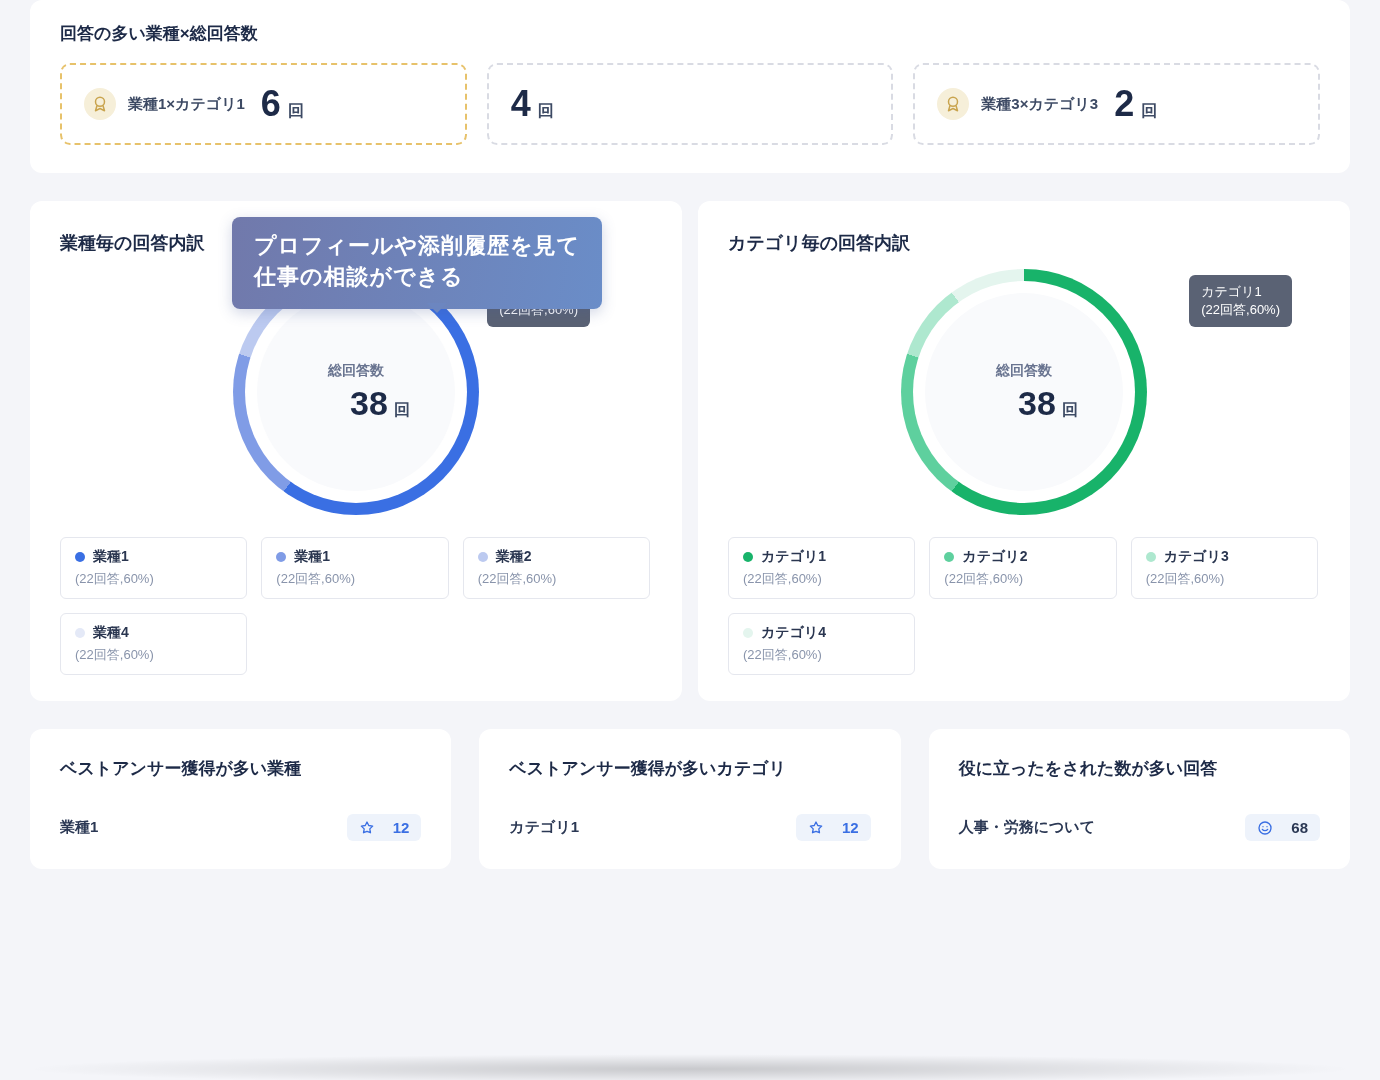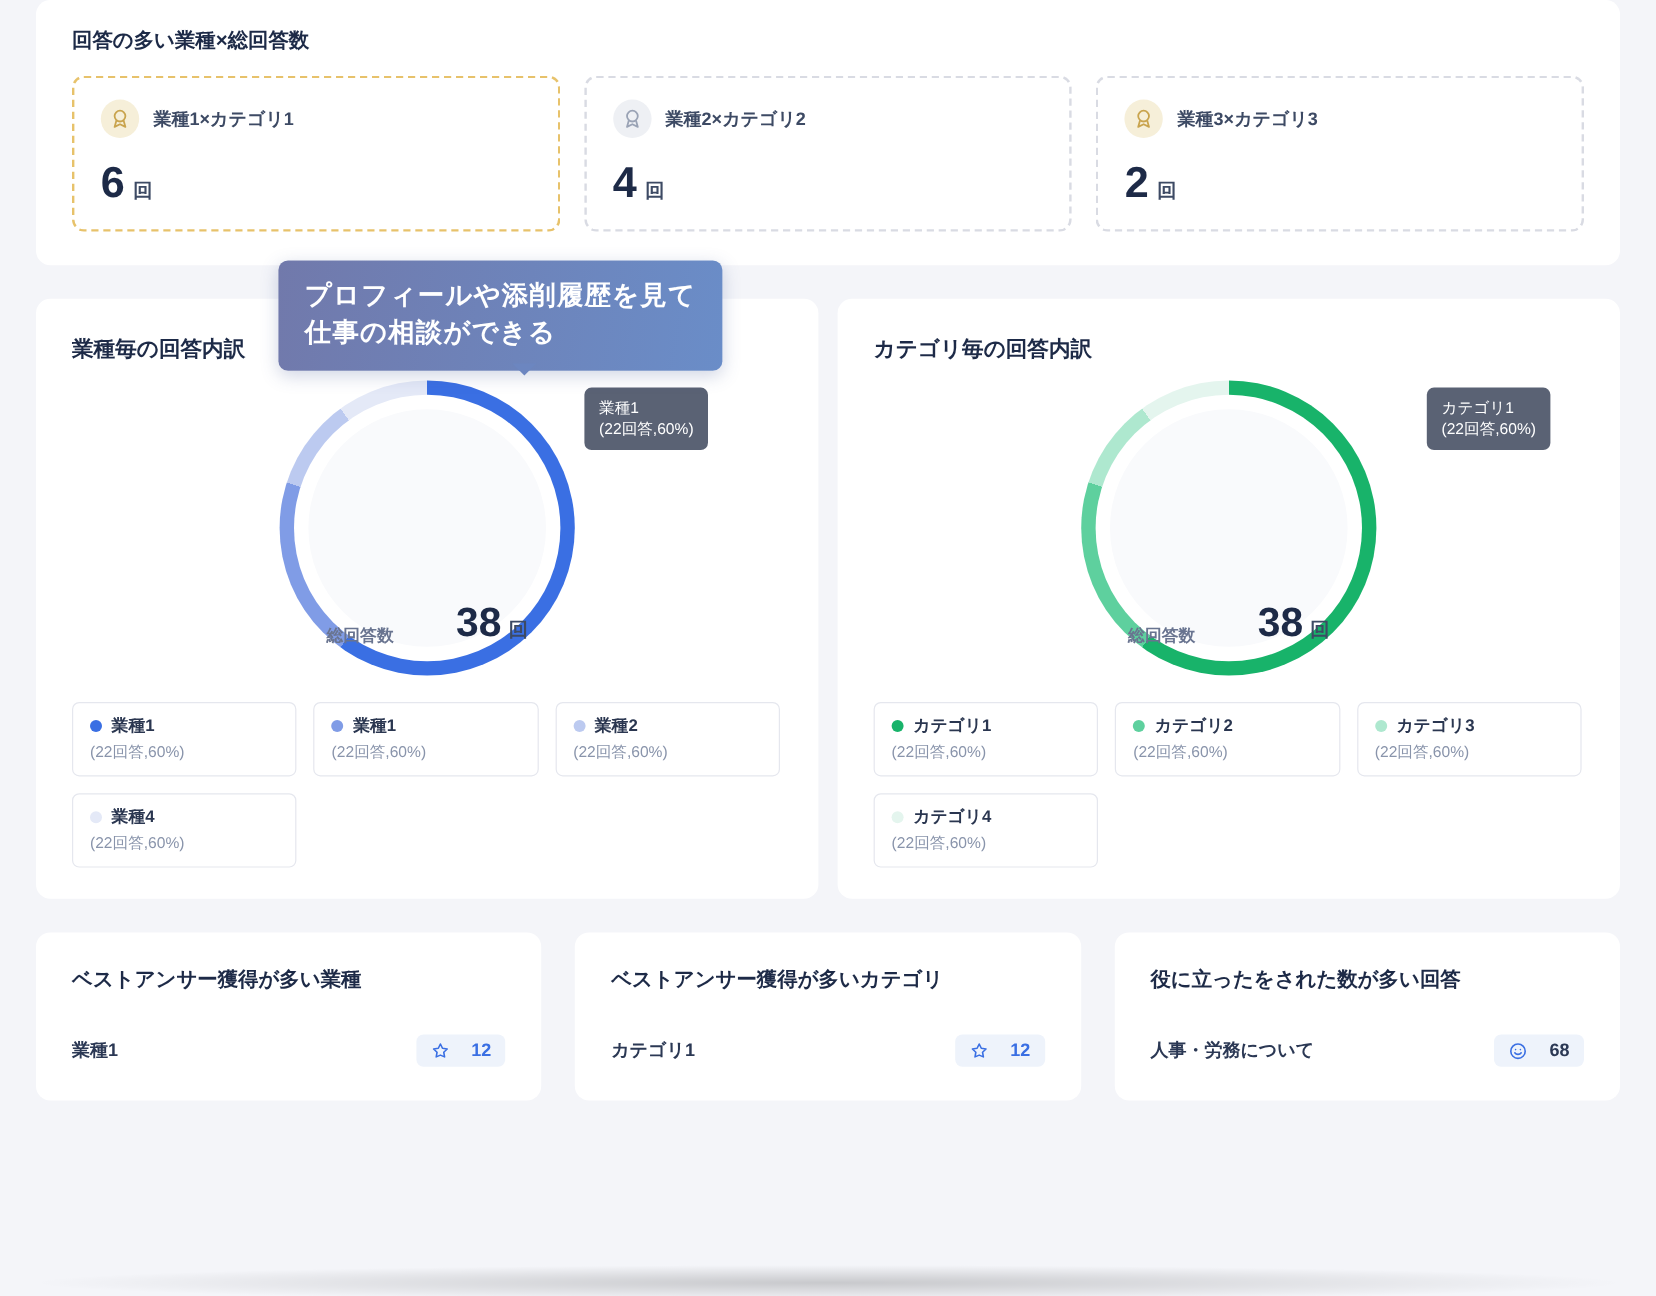--- a/index.html
+++ b/index.html
@@ -41,7 +41,7 @@
     border-radius: 10px;
     padding: 18px 22px 18px 22px;
     display: flex;
-    flex-direction: column;
+    flex-direction: row;
     gap: 16px;
   }
   .rank-box.gold   { border-color: #e7c26b; }

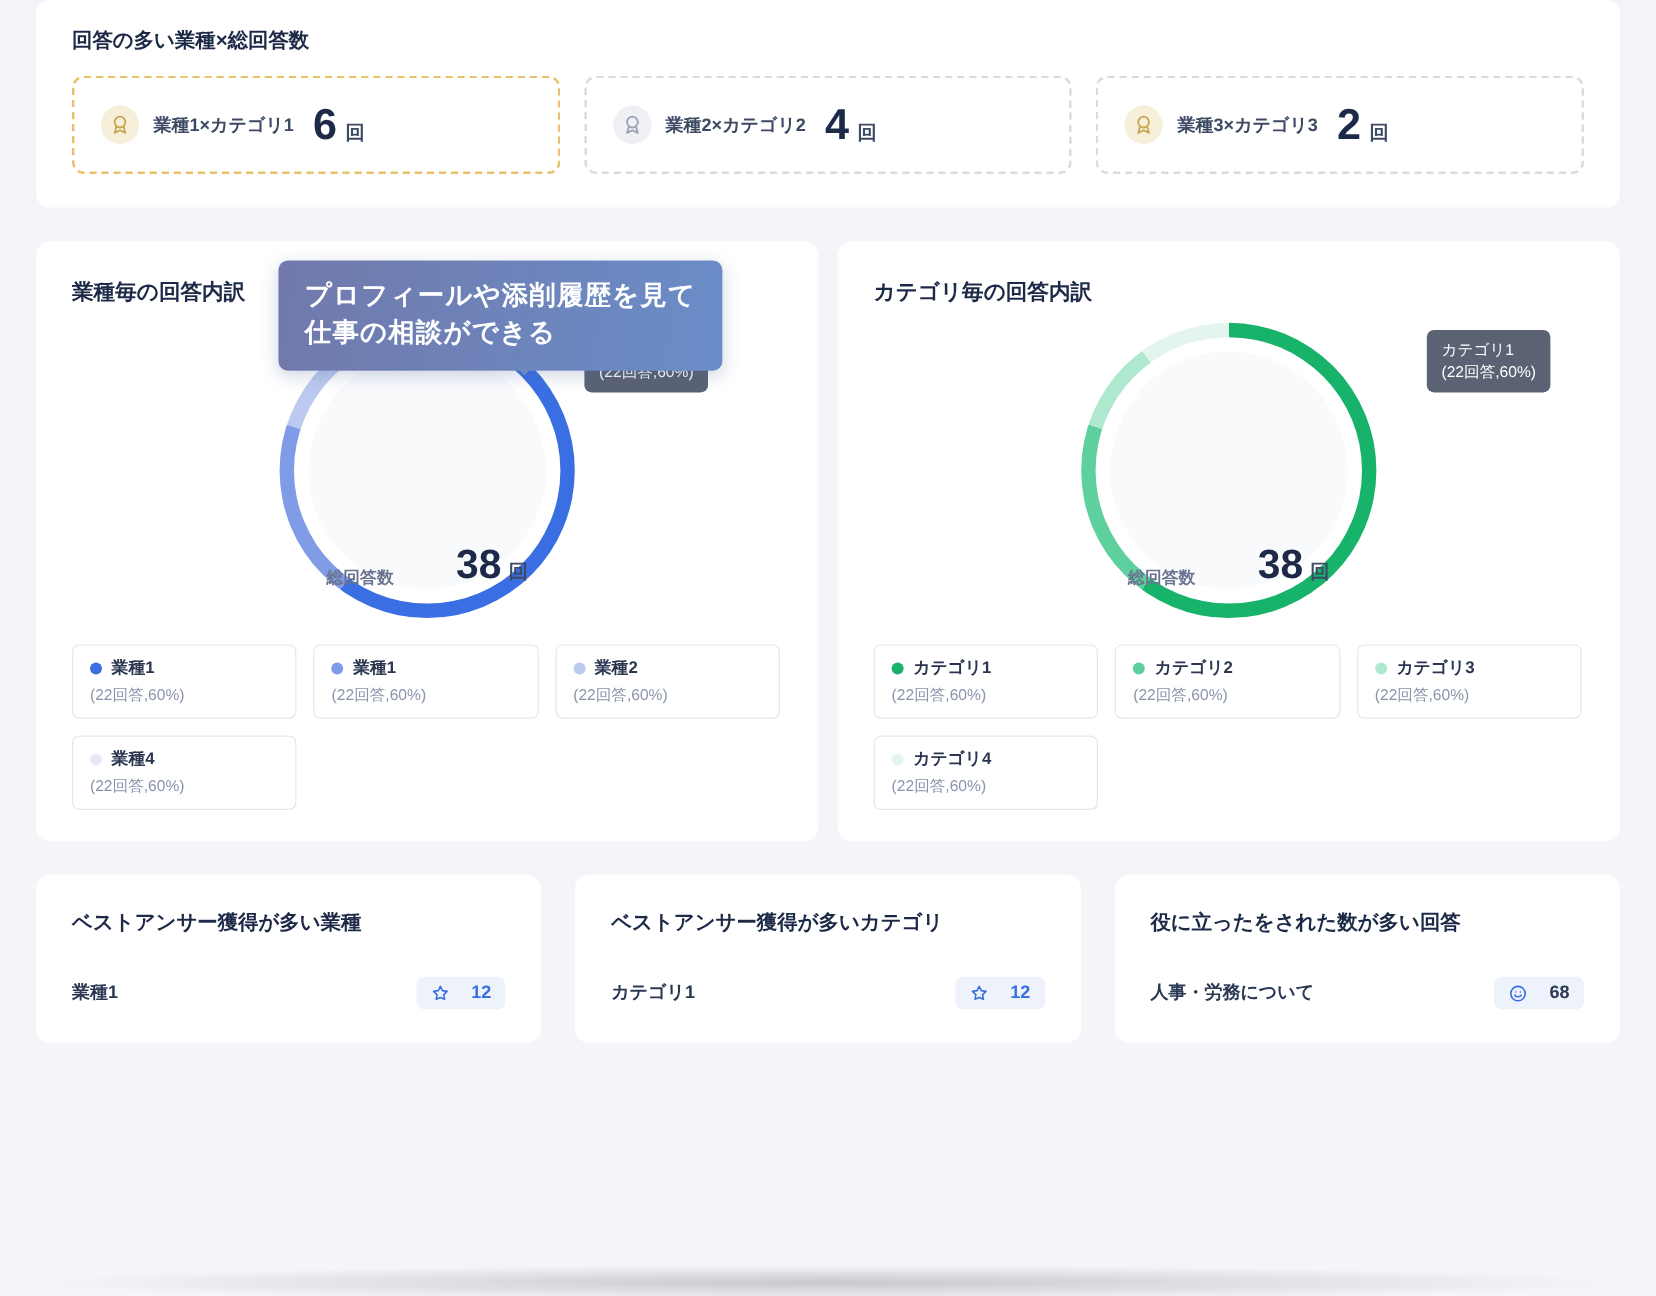--- a/index.html
+++ b/index.html
@@ -264,15 +264,6 @@
       </div>
 
       <div class="rank-box">
-        <div class="rank-head">
-          <span class="medal silver">
-            <svg viewBox="0 0 24 24" fill="none">
-                <circle cx="12" cy="9" r="6" stroke="#9aa3b5" stroke-width="2"></circle>
-                <path d="M8 14l-2 7 6-3 6 3-2-7" stroke="#9aa3b5" stroke-width="2" stroke-linejoin="round"></path>
-              </svg>
-          </span>
-          <span class="rank-label">業種2×カテゴリ2</span>
-        </div>
         <div class="rank-val">
           <span class="rank-num">4</span>
           <span class="rank-unit">回</span>

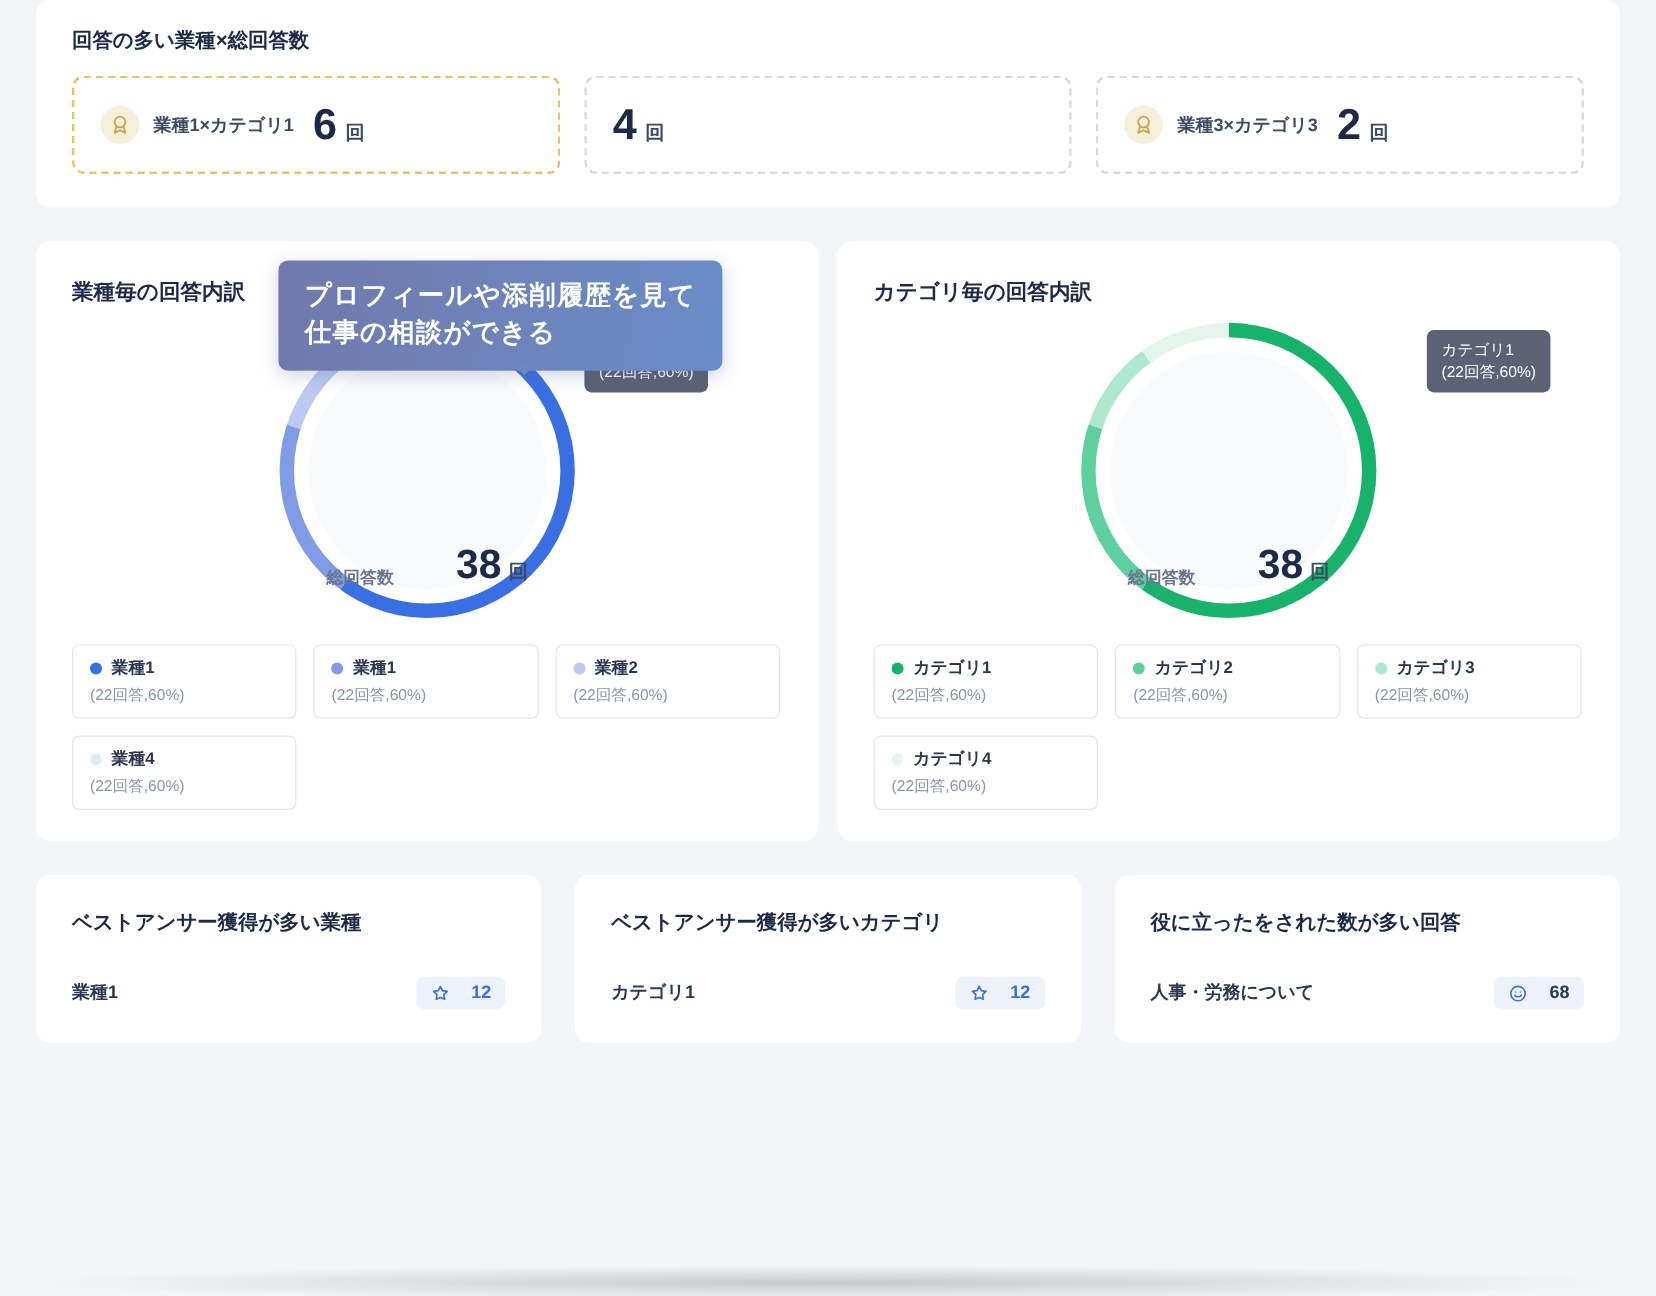--- a/index.html
+++ b/index.html
@@ -147,8 +147,8 @@
     background: #f9fafc;
     z-index: 2;
     display: flex;
-    flex-direction: row;
-    align-items: flex-end;
+    flex-direction: column;
+    align-items: center;
     justify-content: center;
     gap: 4px;
   }

